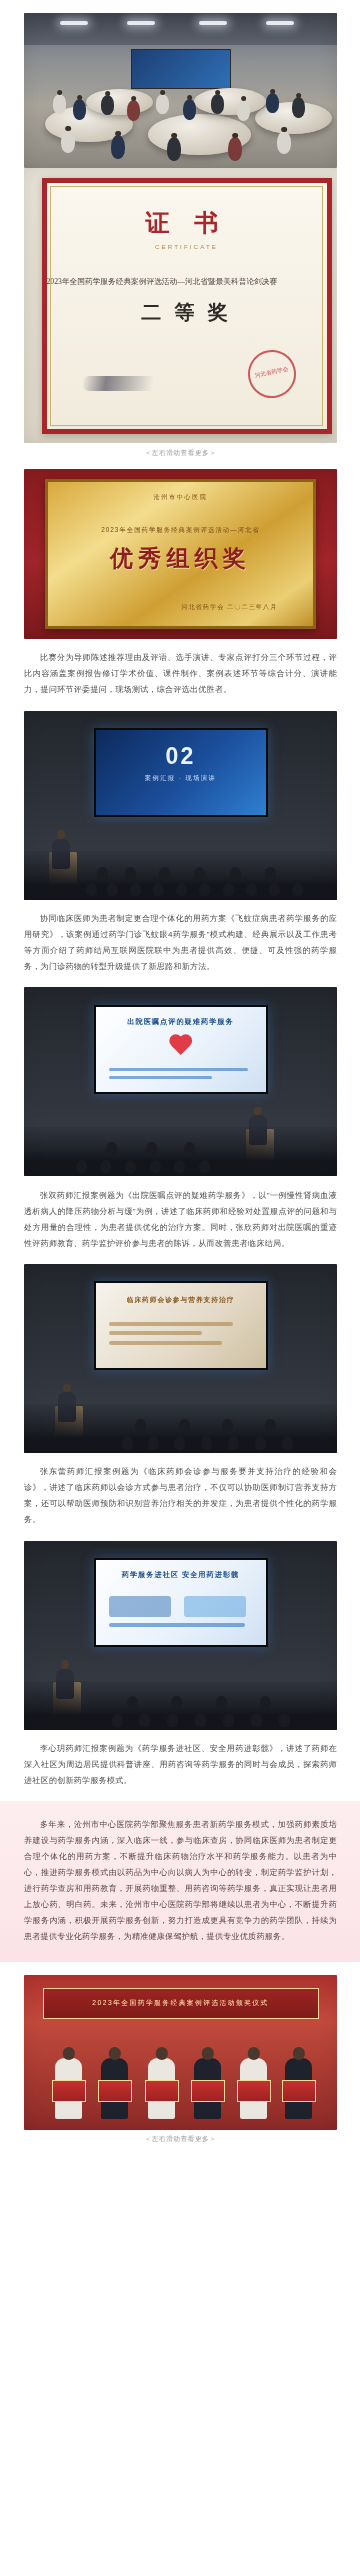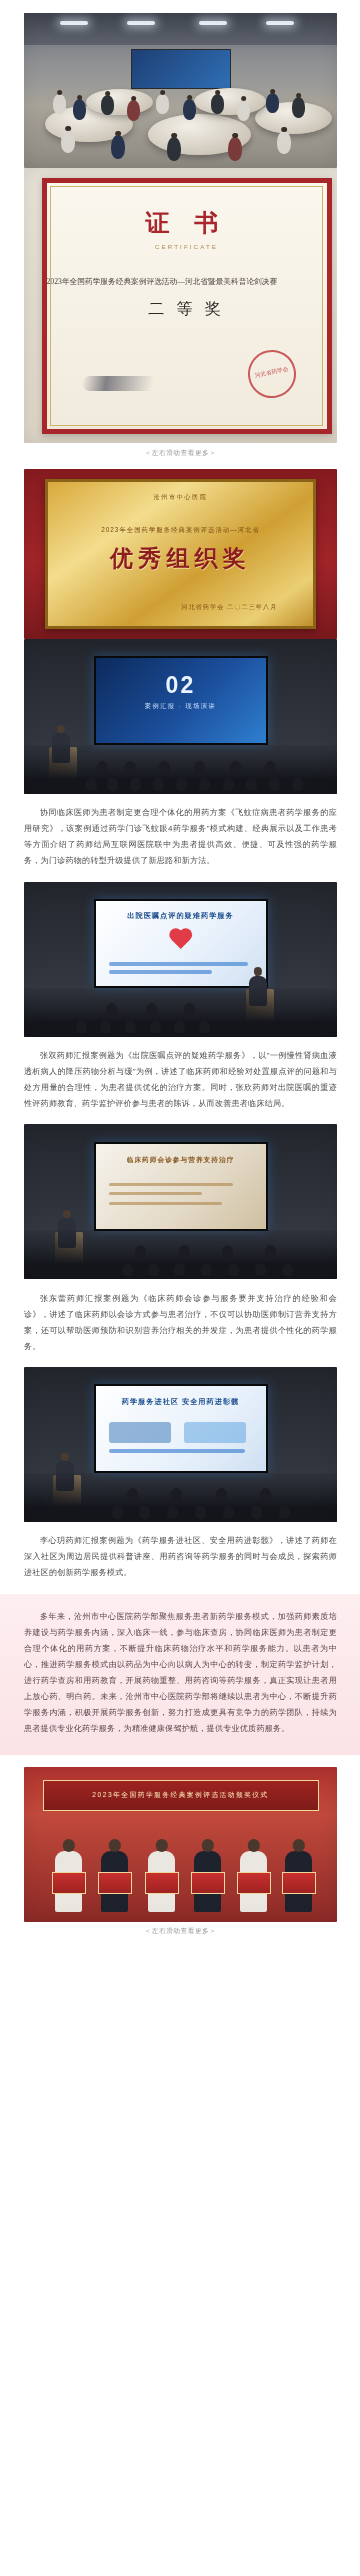--- a/index.html
+++ b/index.html
@@ -125,7 +125,7 @@
   }
   .cert-prize {
     text-align: center; margin-top: 9.3px;
-    font-family: "Liberation Serif", serif; font-size: 16px; color: #2e2a27; letter-spacing: 4.1px; font-weight: normal;
+    font-family: "Liberation Serif", serif; font-size: 20px; color: #2e2a27; letter-spacing: 4.1px; font-weight: bold;
   }
   .cert-stamp {
     position: absolute; right: 31px; bottom: 31px; width: 44px; height: 44px;

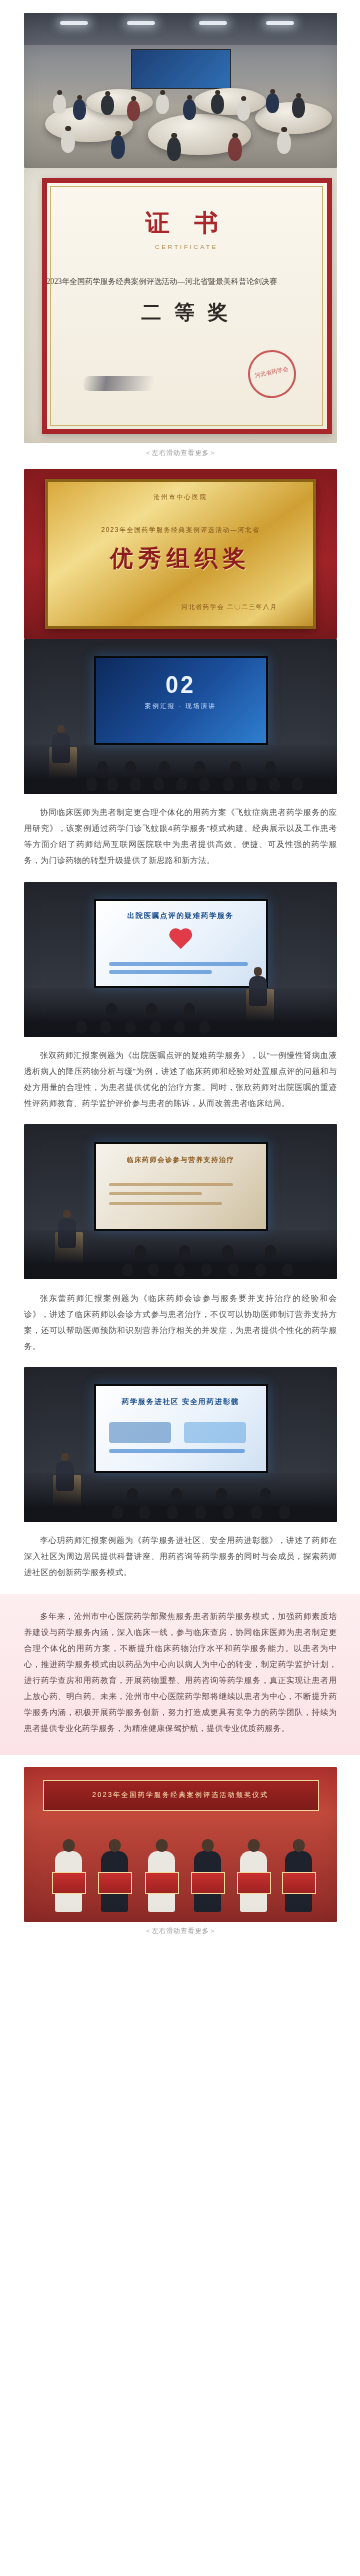--- a/index.html
+++ b/index.html
@@ -373,6 +373,7 @@
       </div>
     </div>
 
+    <p class="para">比赛分为导师陈述推荐理由及评语、选手演讲、专家点评打分三个环节过程，评比内容涵盖案例报告修订学术价值、课件制作、案例表述环节等综合计分、演讲能力，提问环节评委提问，现场测试，综合评选出优胜者。</p>
   </div>
 
   <div class="block">

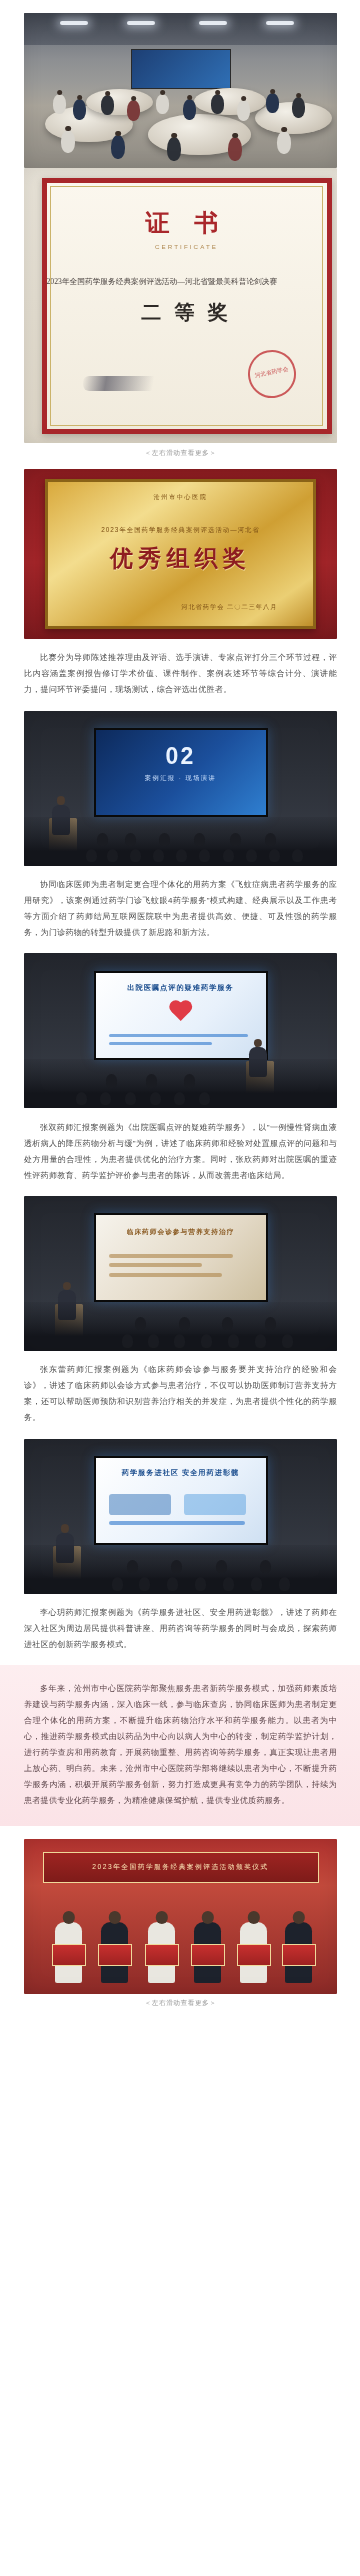--- a/index.html
+++ b/index.html
@@ -171,7 +171,7 @@
 
   
   .scene-hall {
-    height: 155px;
+    height: 189px;
     background: linear-gradient(to bottom,#23262d 0%,#2c3038 40%,#3a3f49 100%);
   }
   .hall-screen {

